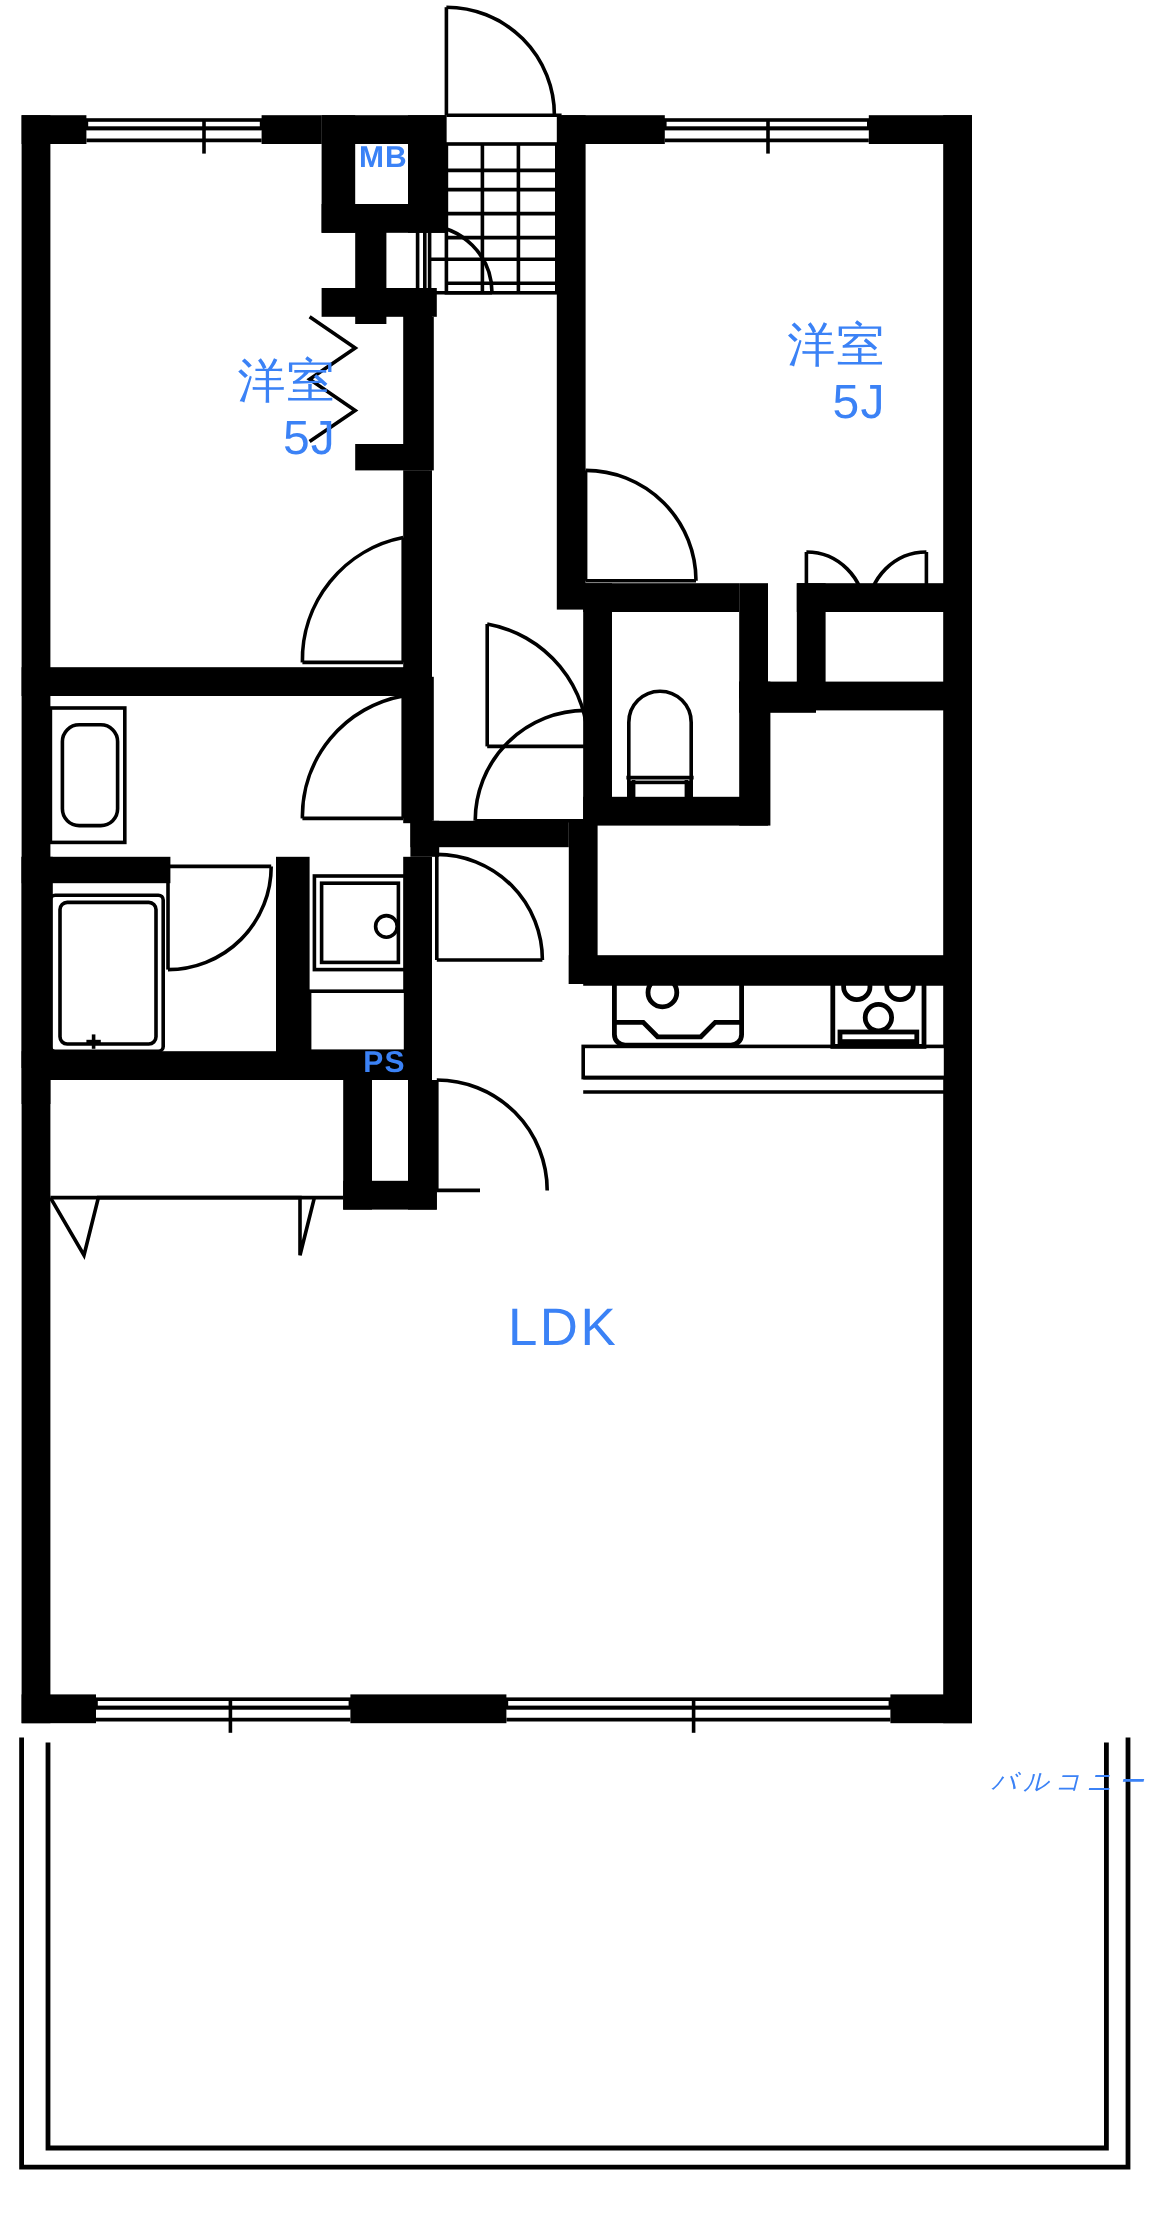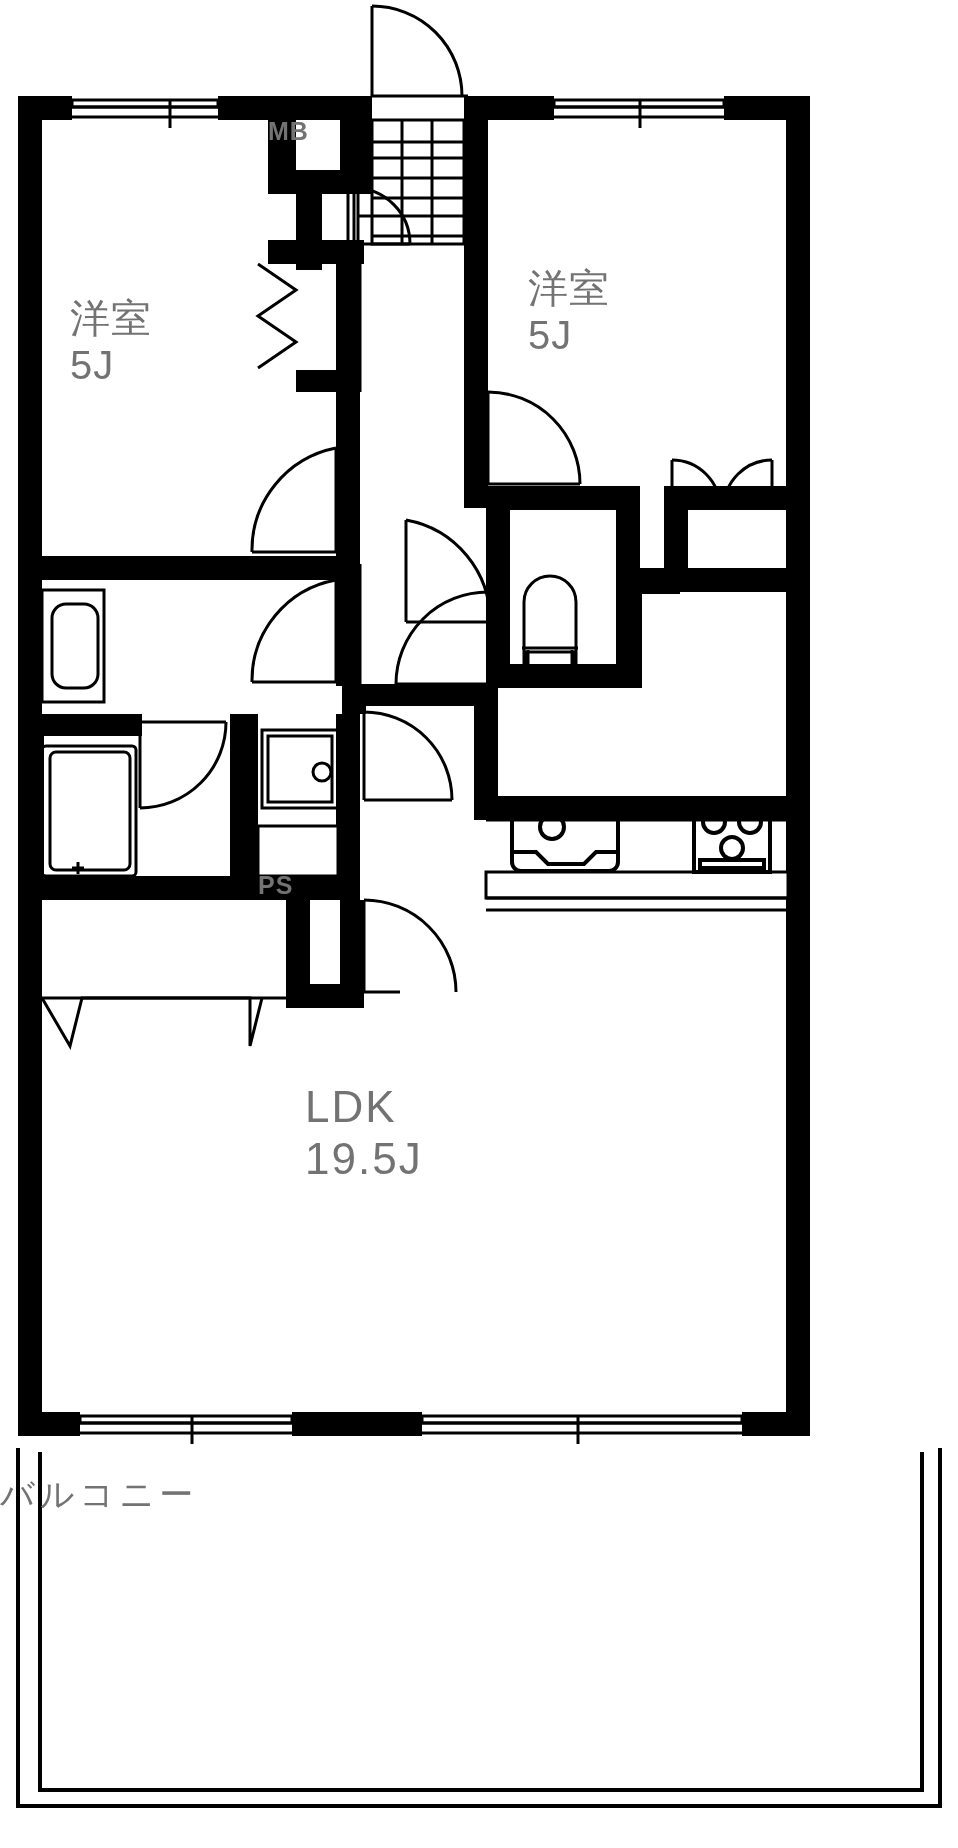--- a/index.html
+++ b/index.html
@@ -24,9 +24,9 @@
   }
   .lbl {
     position: absolute;
-    color: #737373;
+    color: #3b82f6;
     font-family: "Liberation Sans", sans-serif;
-    text-align: left;
+    text-align: right;
     white-space: nowrap;
     line-height: 1.18;
     user-select: none;

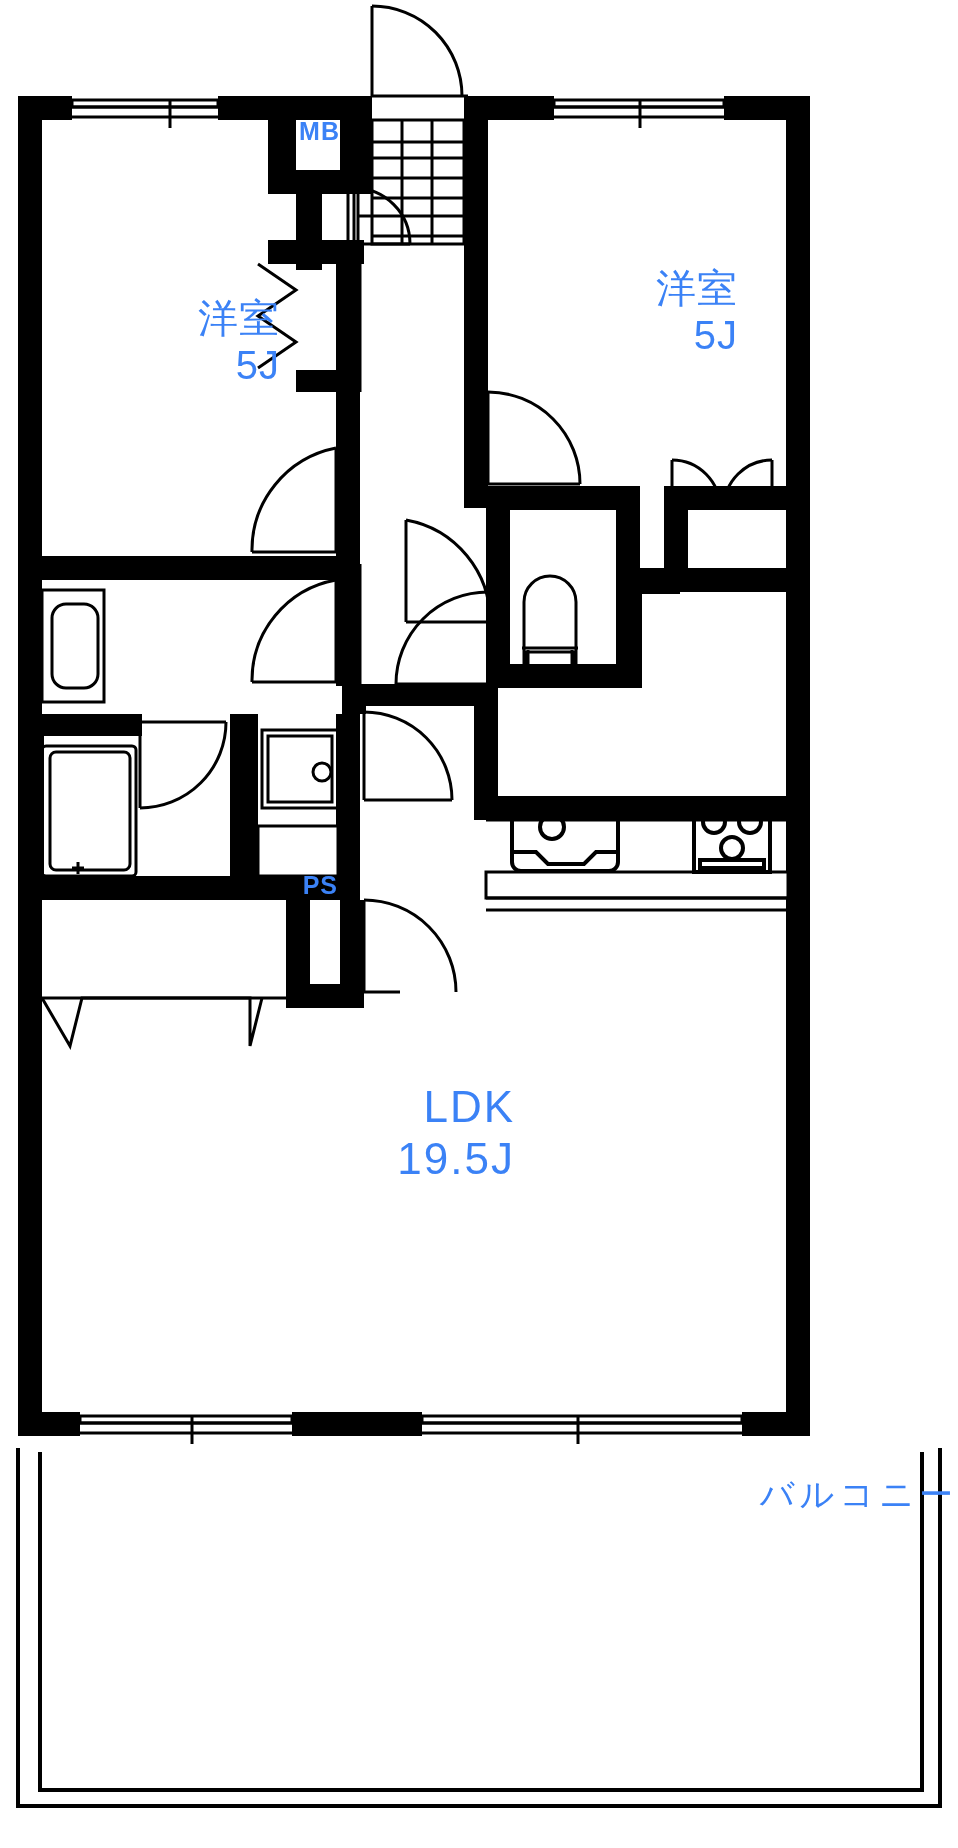--- a/index.html
+++ b/index.html
@@ -319,7 +319,6 @@
 
   <div class="lbl lbl-ldk" style="left:305px; top:1081px; width:210px;">
     <div>LDK</div>
-    <div>19.5J</div>
   </div>
 
   <div class="lbl lbl-small" style="left:268px; top:117px; width:72px;">MB</div>

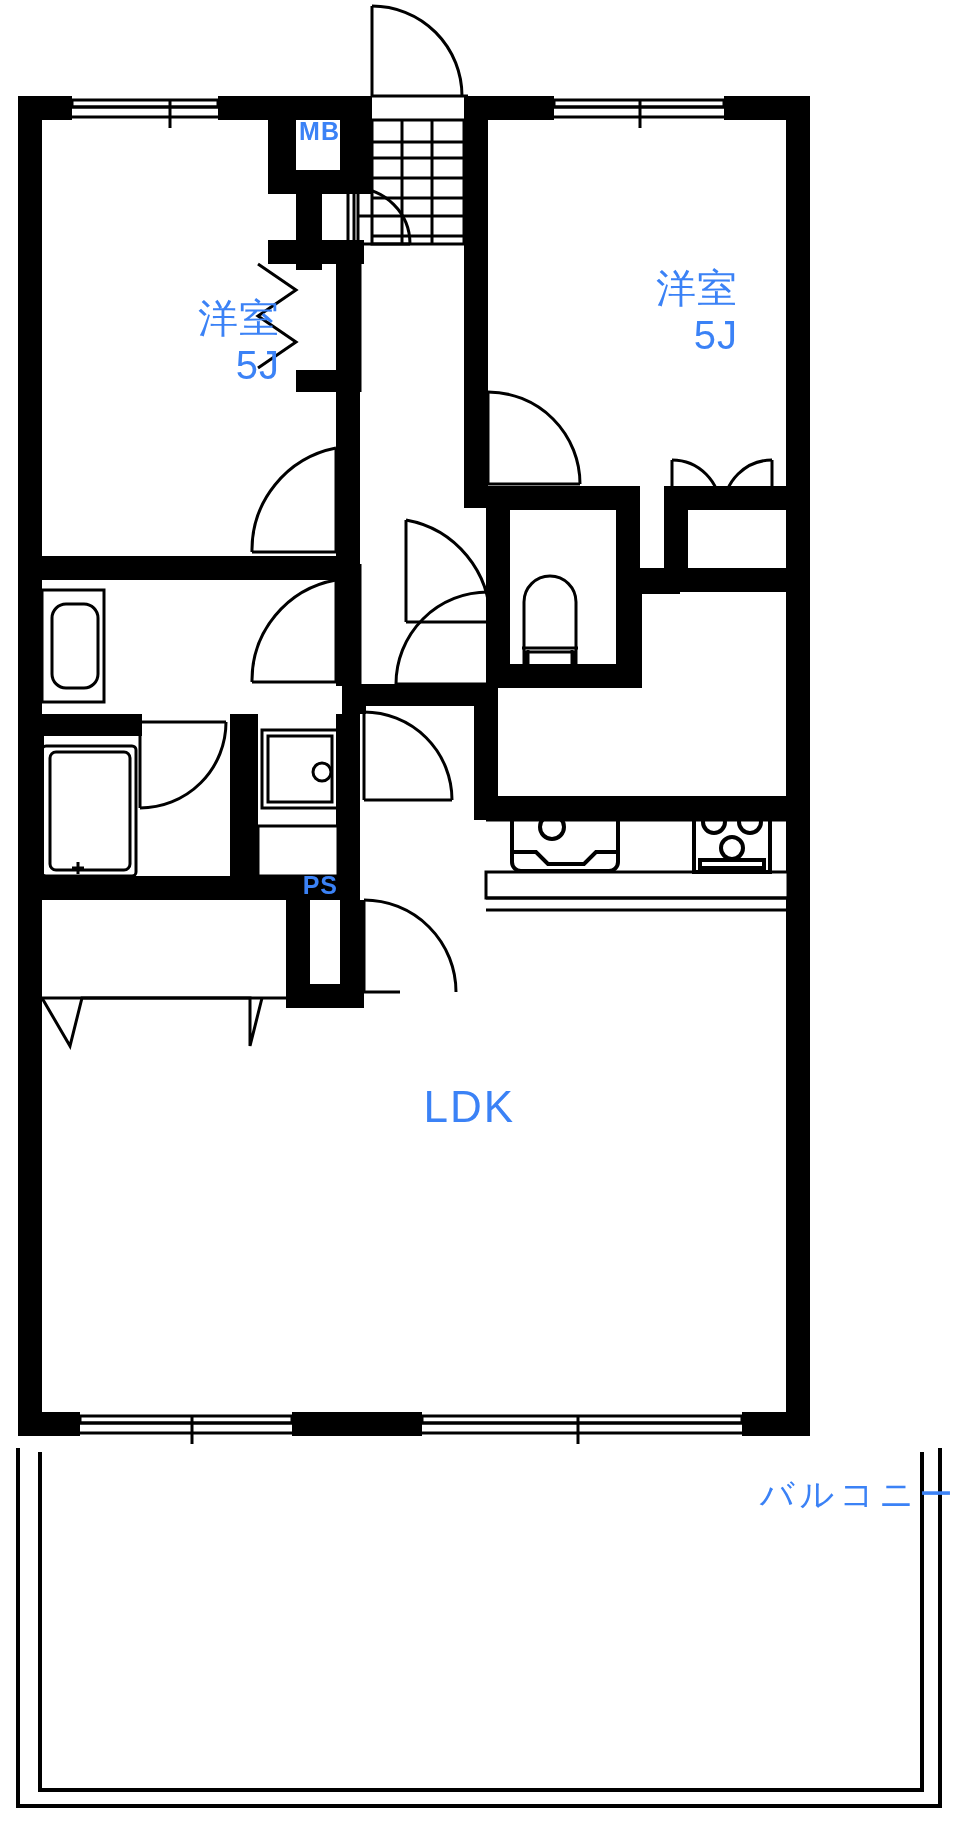--- a/index.html
+++ b/index.html
@@ -45,8 +45,9 @@
     letter-spacing: 1px;
   }
   .lbl-balcony {
-    font-size: 34px;
+    font-size: 21px;
     letter-spacing: 5px;
+    font-style: italic;
   }
 </style>
 </head>

